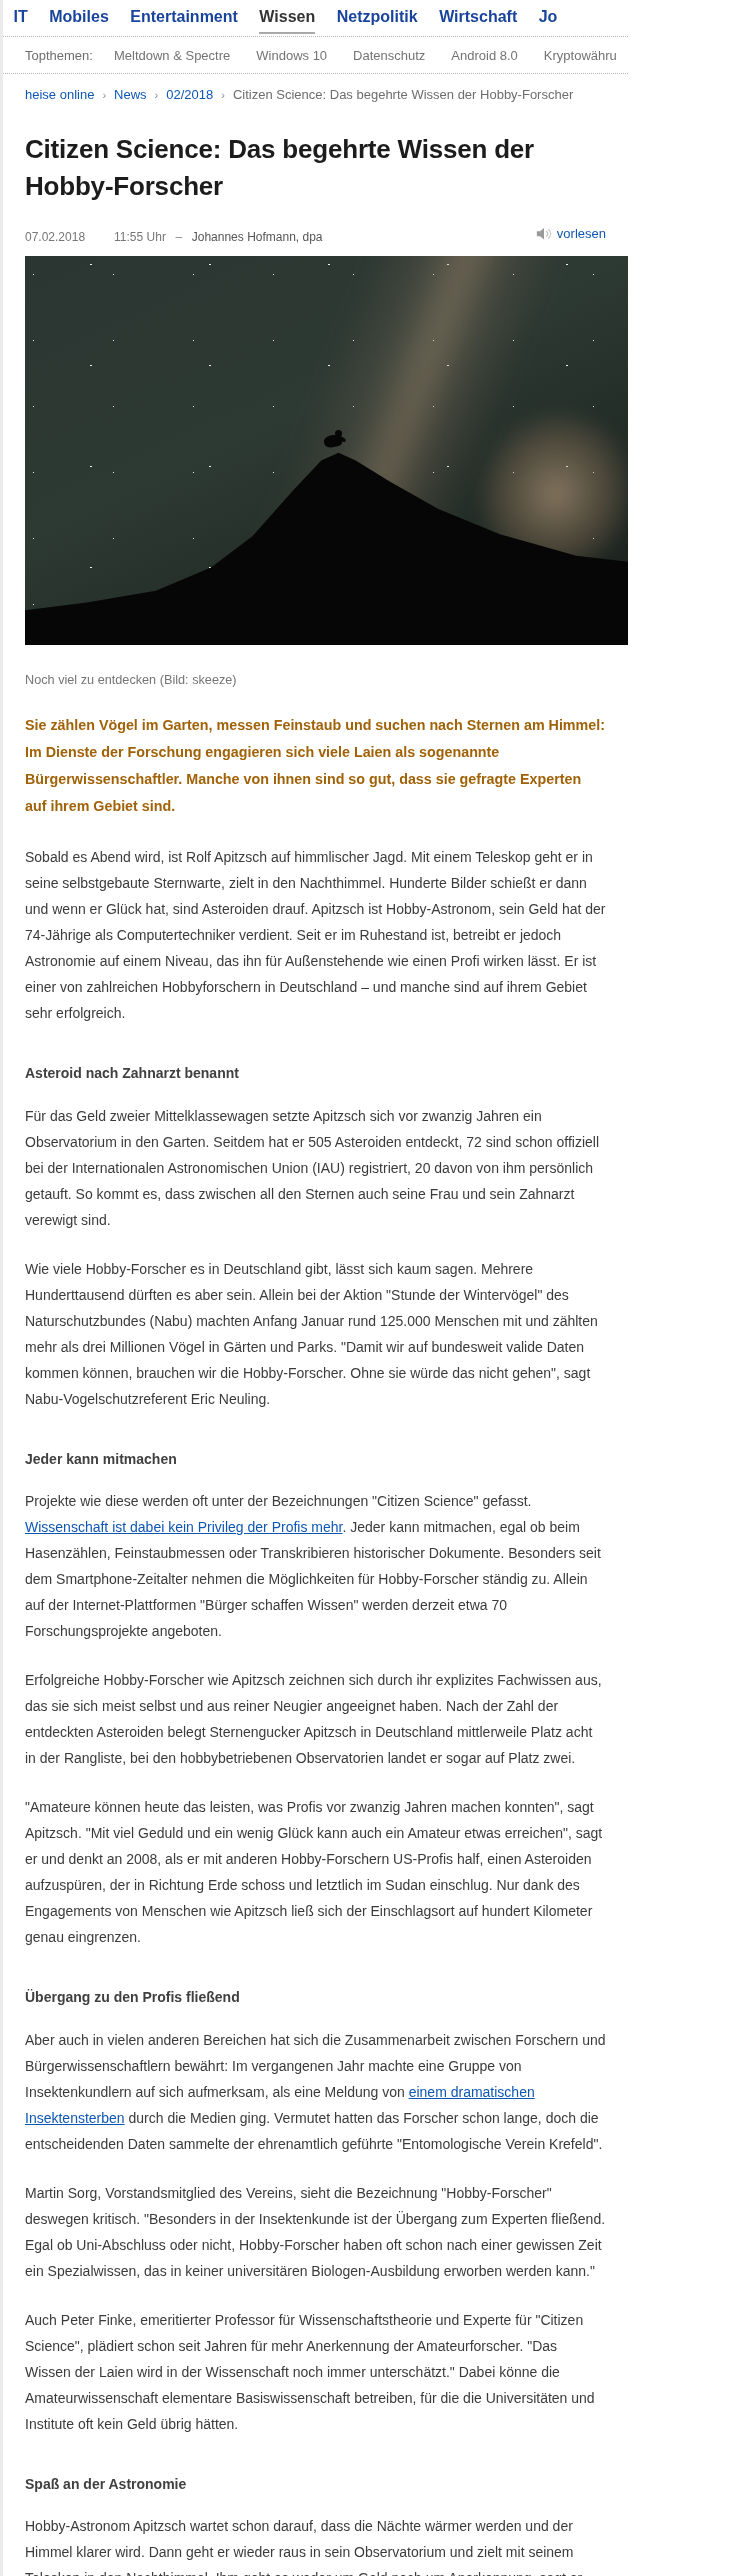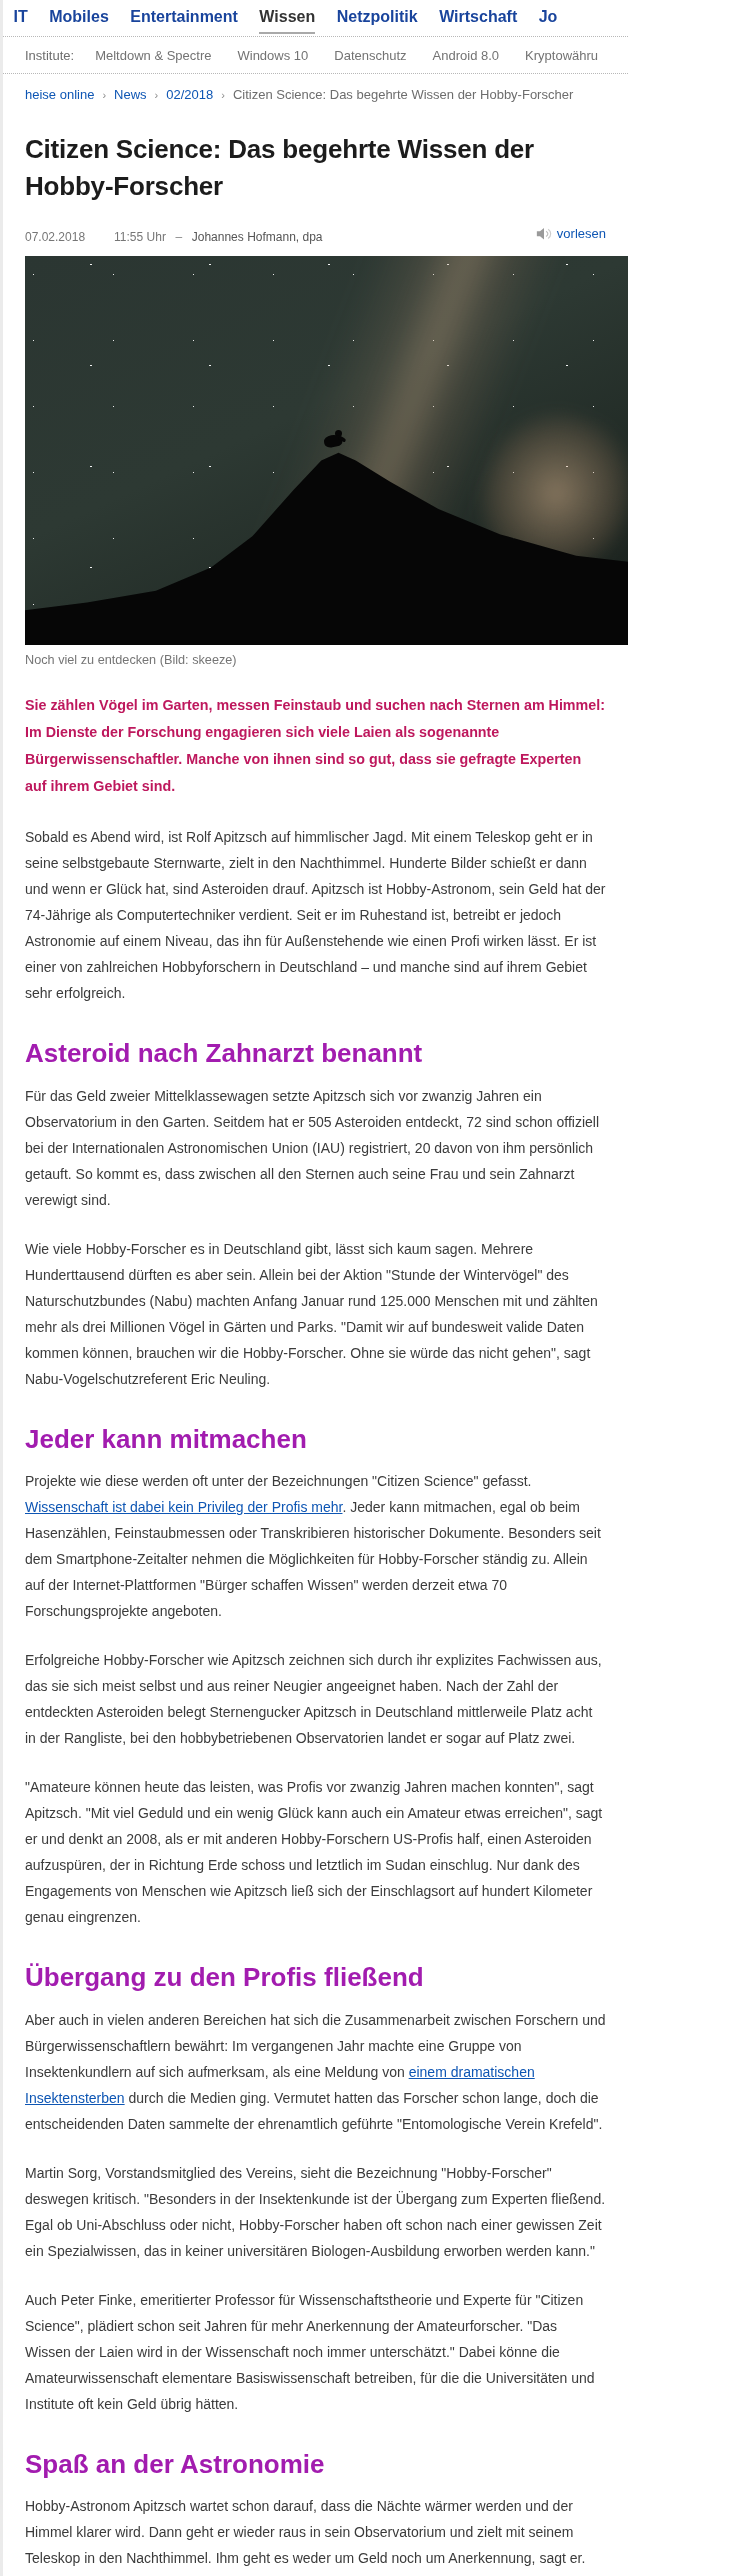--- a/index.html
+++ b/index.html
@@ -144,7 +144,7 @@
   <div class="rule-dotted rule-1"></div>
 
   <div class="topthemen">
-    <span class="topthemen-label">Institute:</span><span id="topthemen-links"><a class="topic-link">Meltdown &amp; Spectre</a><a class="topic-link">Windows 10</a><a class="topic-link">Datenschutz</a><a class="topic-link">Android 8.0</a><a class="topic-link">Kryptowähru</a></span>
+    <span class="topthemen-label">Topthemen:</span><span id="topthemen-links"><a class="topic-link">Meltdown &amp; Spectre</a><a class="topic-link">Windows 10</a><a class="topic-link">Datenschutz</a><a class="topic-link">Android 8.0</a><a class="topic-link">Kryptowähru</a></span>
   </div>
   <div class="rule-dotted"></div>
 

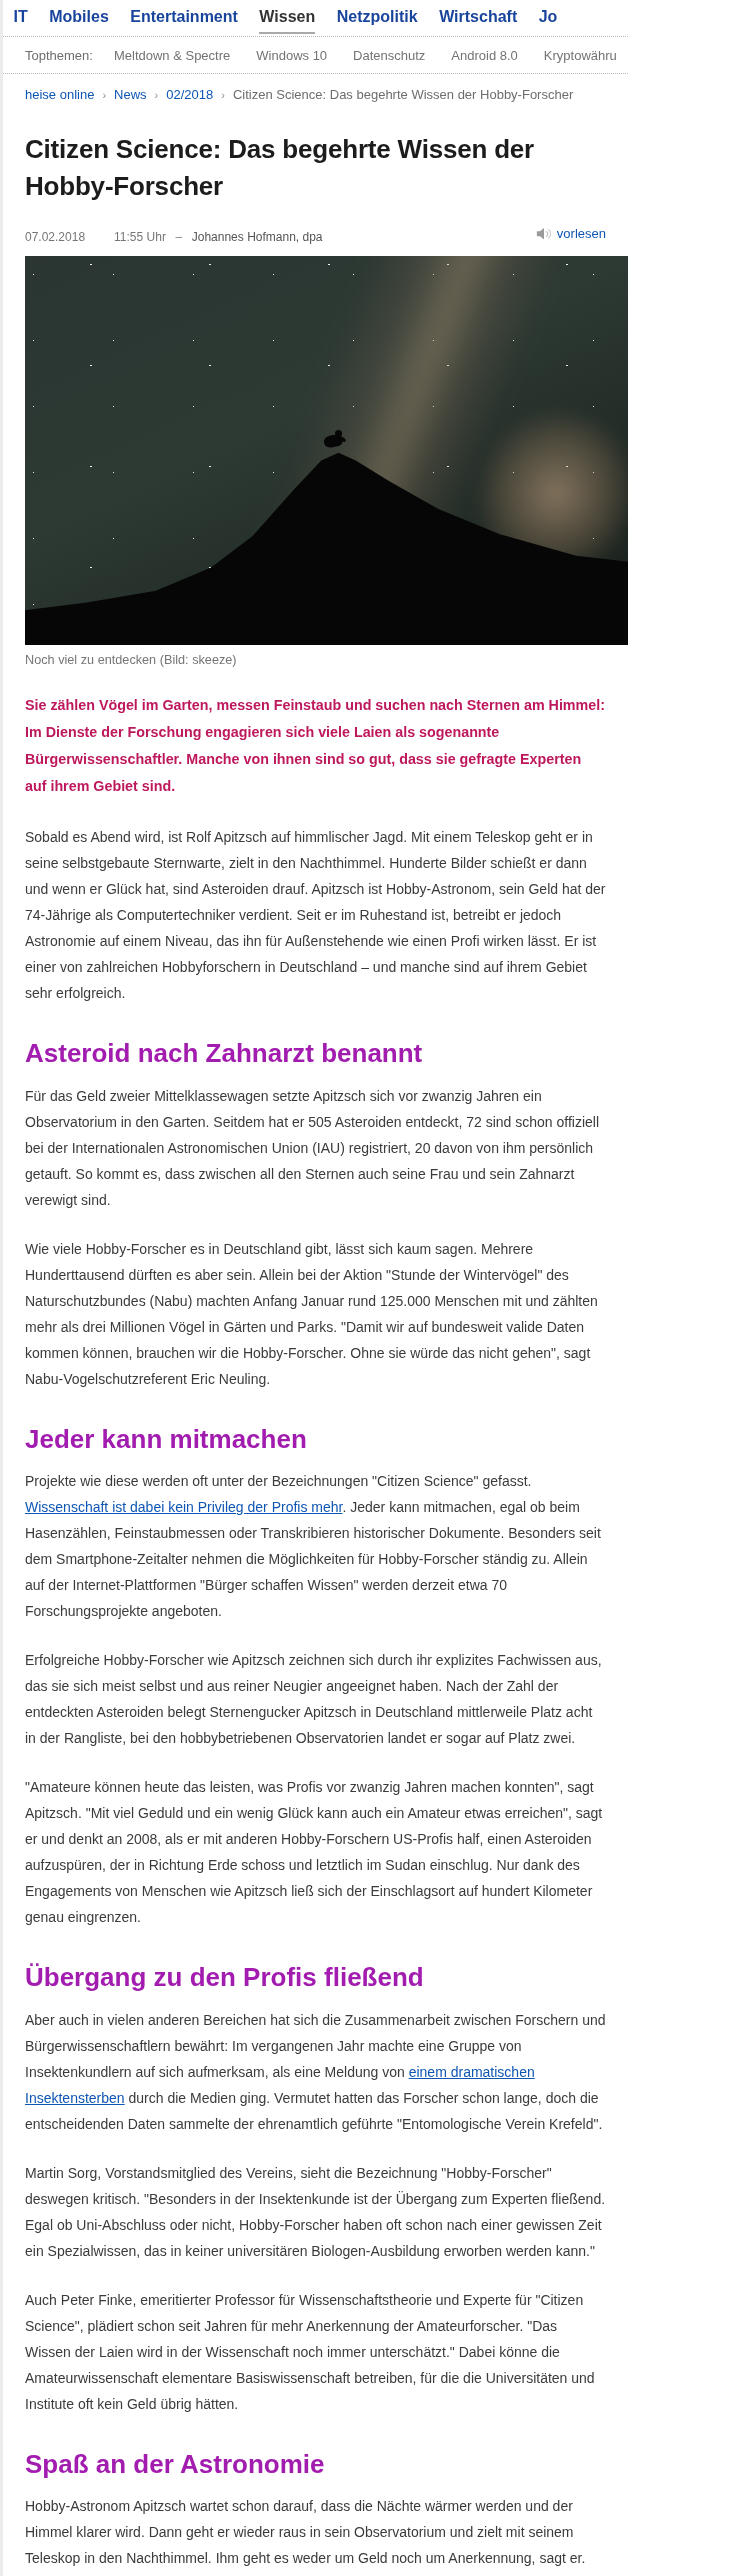--- a/index.html
+++ b/index.html
@@ -115,7 +115,7 @@
   .person .body { position: absolute; left: 2.4px; top: 5.6px; width: 18.3px; height: 12px; background: #060606; border-radius: 50% 60% 35% 45%; transform: rotate(-10deg); }
   .person .arm { position: absolute; left: 16px; top: 7.2px; width: 8px; height: 4px; background: #060606; border-radius: 40%; transform: rotate(32deg); }
 
-  .photo-caption { font-size: 12.7px; color: #757575; margin-top: 8px; }
+  .photo-caption { font-size: 12.7px; color: #757575; margin-top: 28px; }
 
   
   .lede {

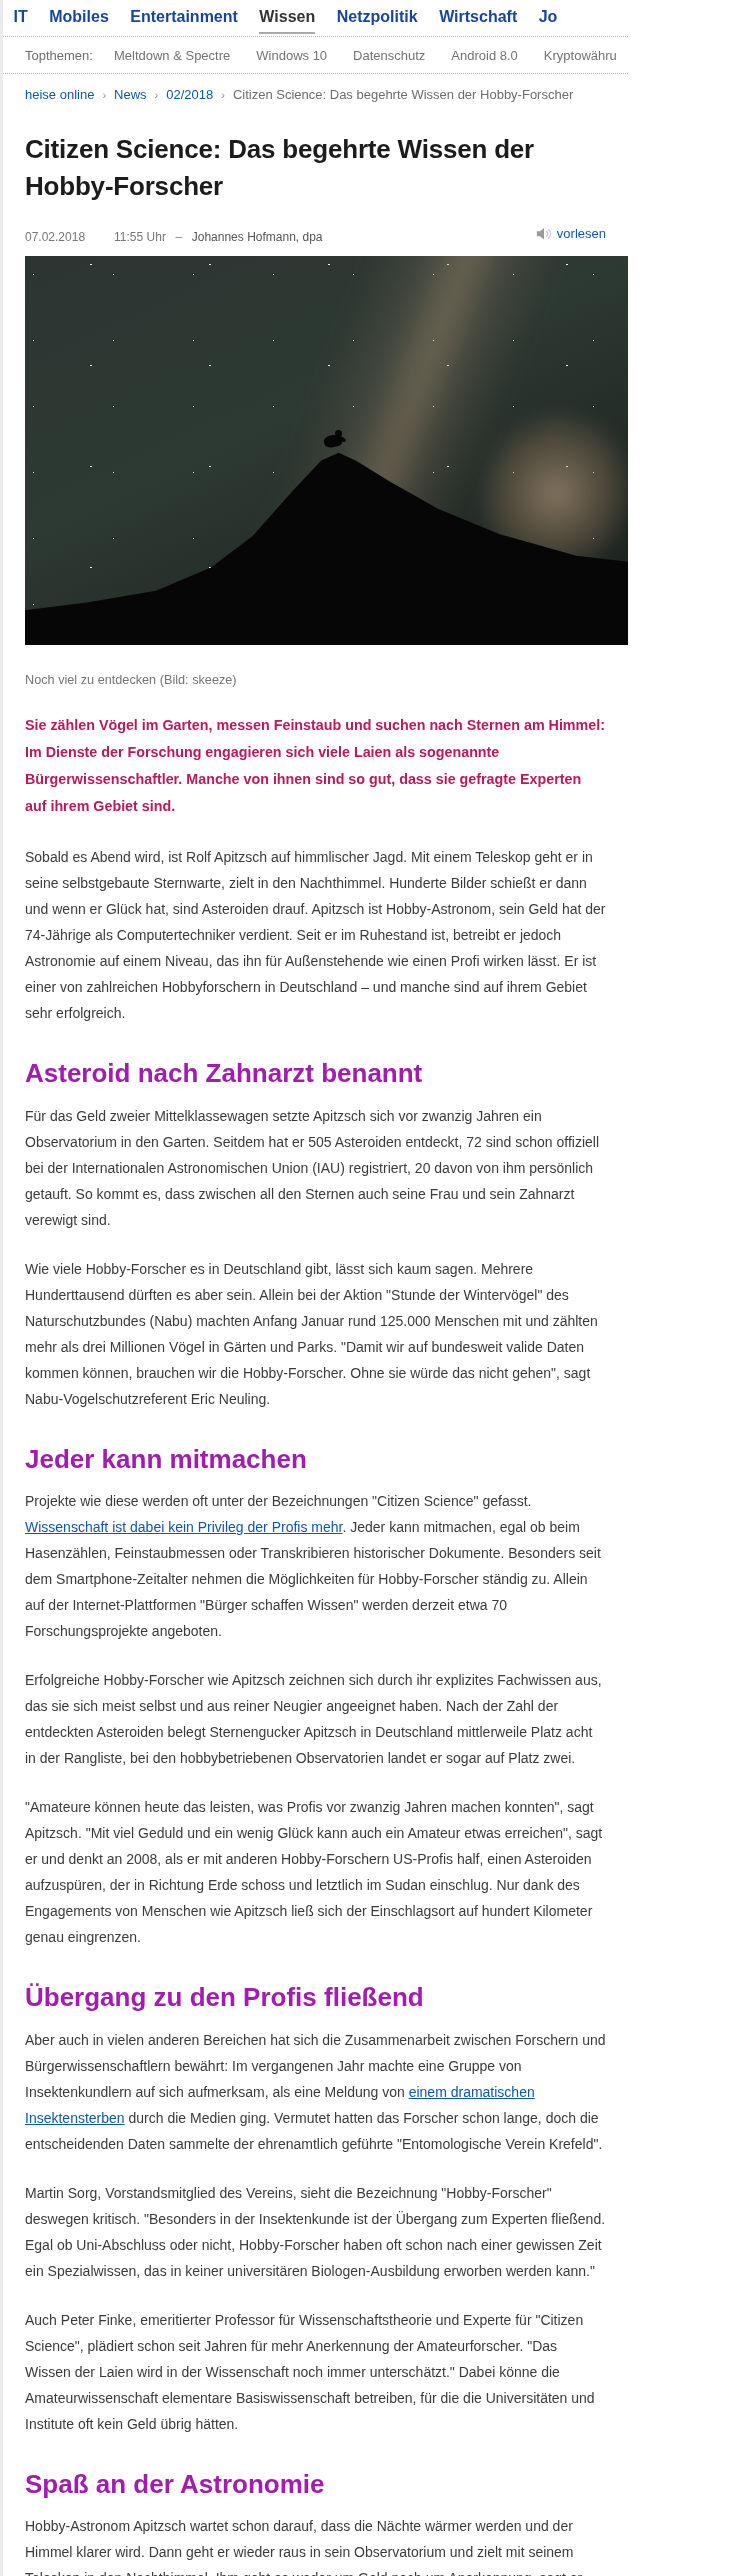--- a/index.html
+++ b/index.html
@@ -119,7 +119,7 @@
 
   
   .lede {
-    font-size: 14.3px; line-height: 27px; font-weight: 700; color: #be185d;
+    font-size: 14.3px; line-height: 27px; font-weight: 700; color: #a16207;
     margin-top: 25px; margin-bottom: 24px;
   }
   .article-body p {

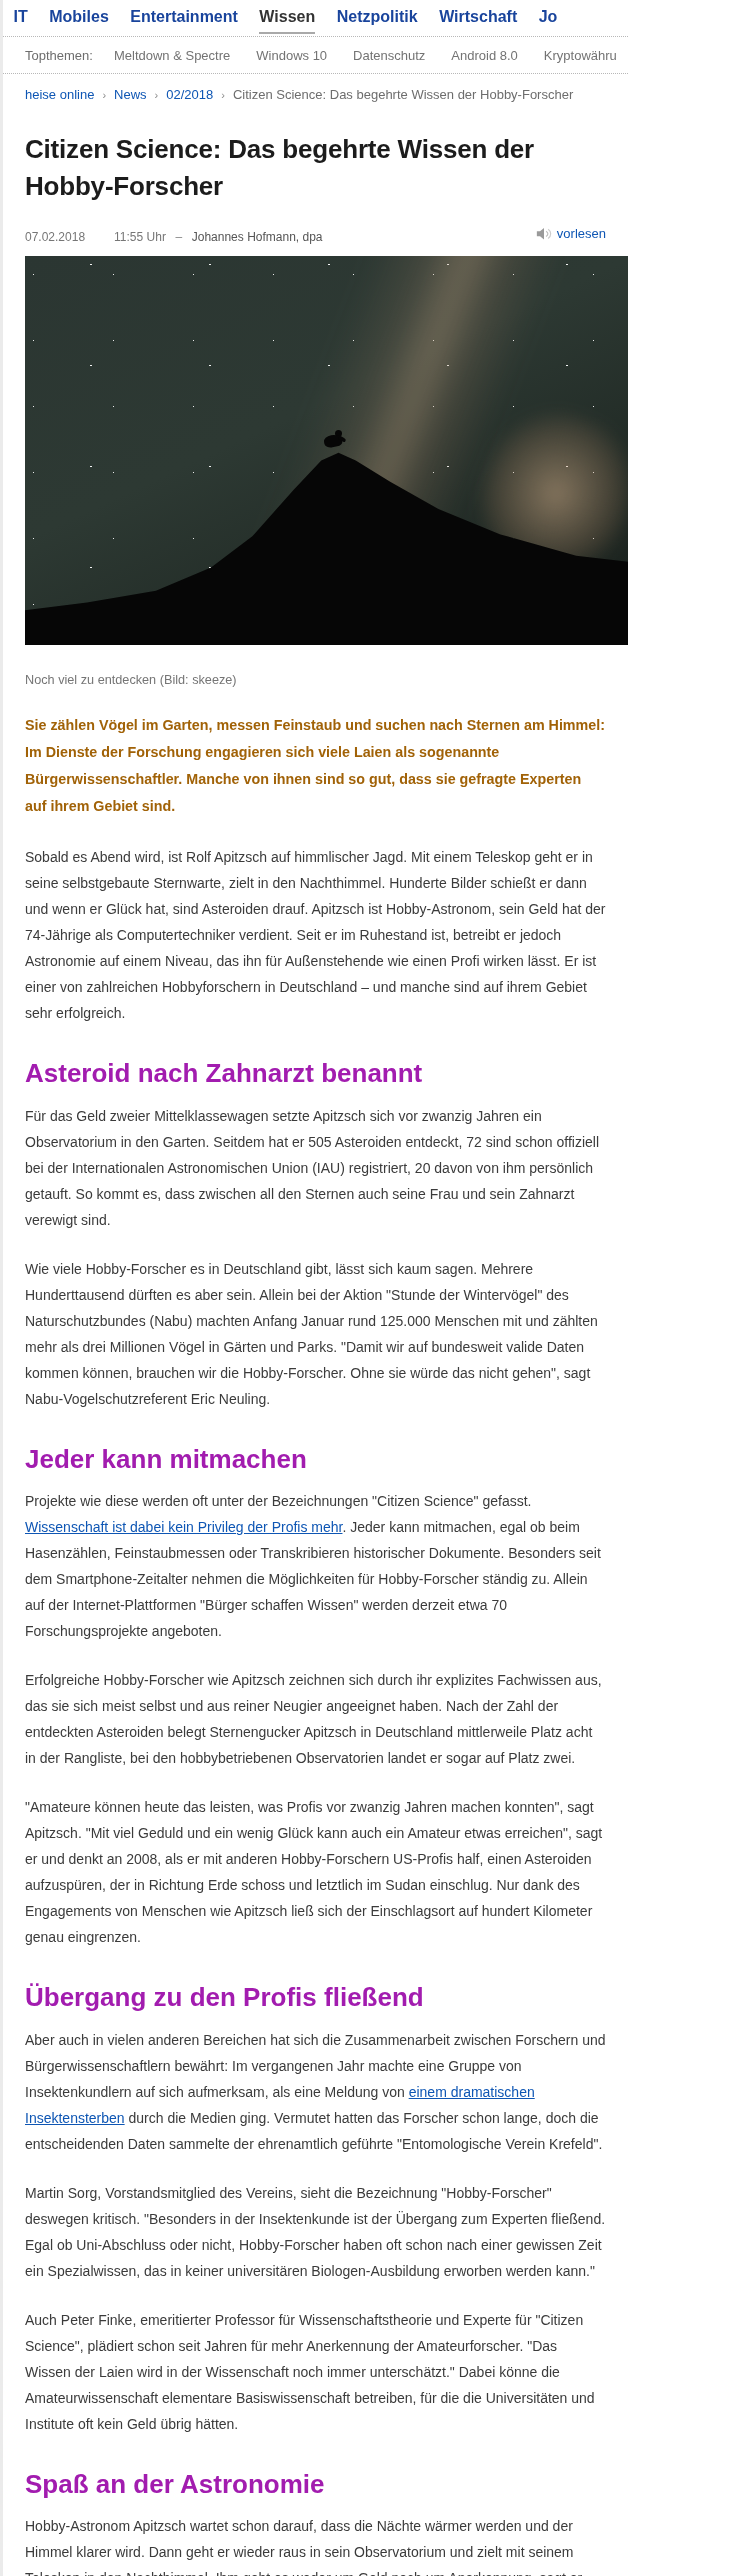--- a/index.html
+++ b/index.html
@@ -127,7 +127,7 @@
     margin: 0 0 23px 0;
   }
   .article-body h2 {
-    font-size: 26px; line-height: 24px; font-weight: 700; color: #a21caf;
+    font-size: 14px; line-height: 24px; font-weight: 700; color: #404040;
     margin: 35px 0 17.5px 0;
   }
   .inline-link { color: #0e56b4; text-decoration: underline; cursor: pointer; }

